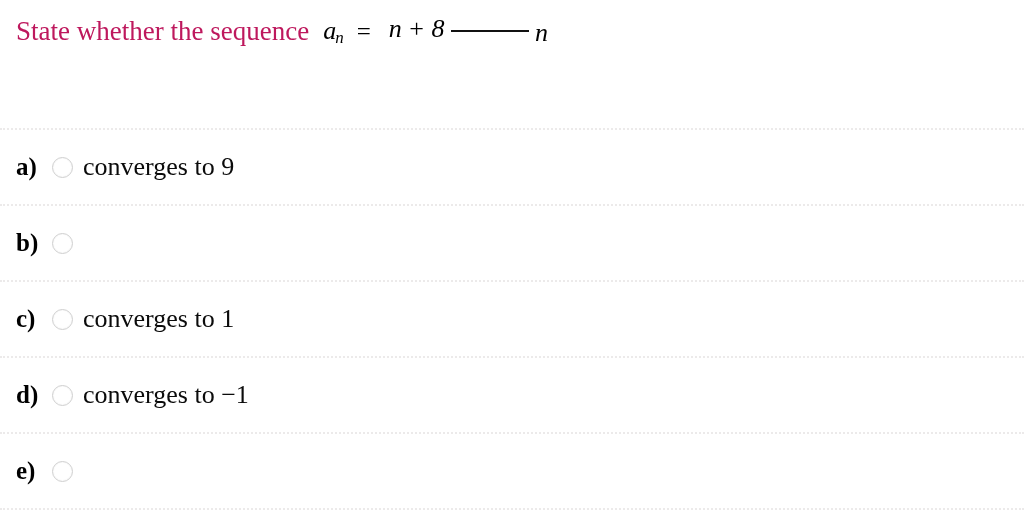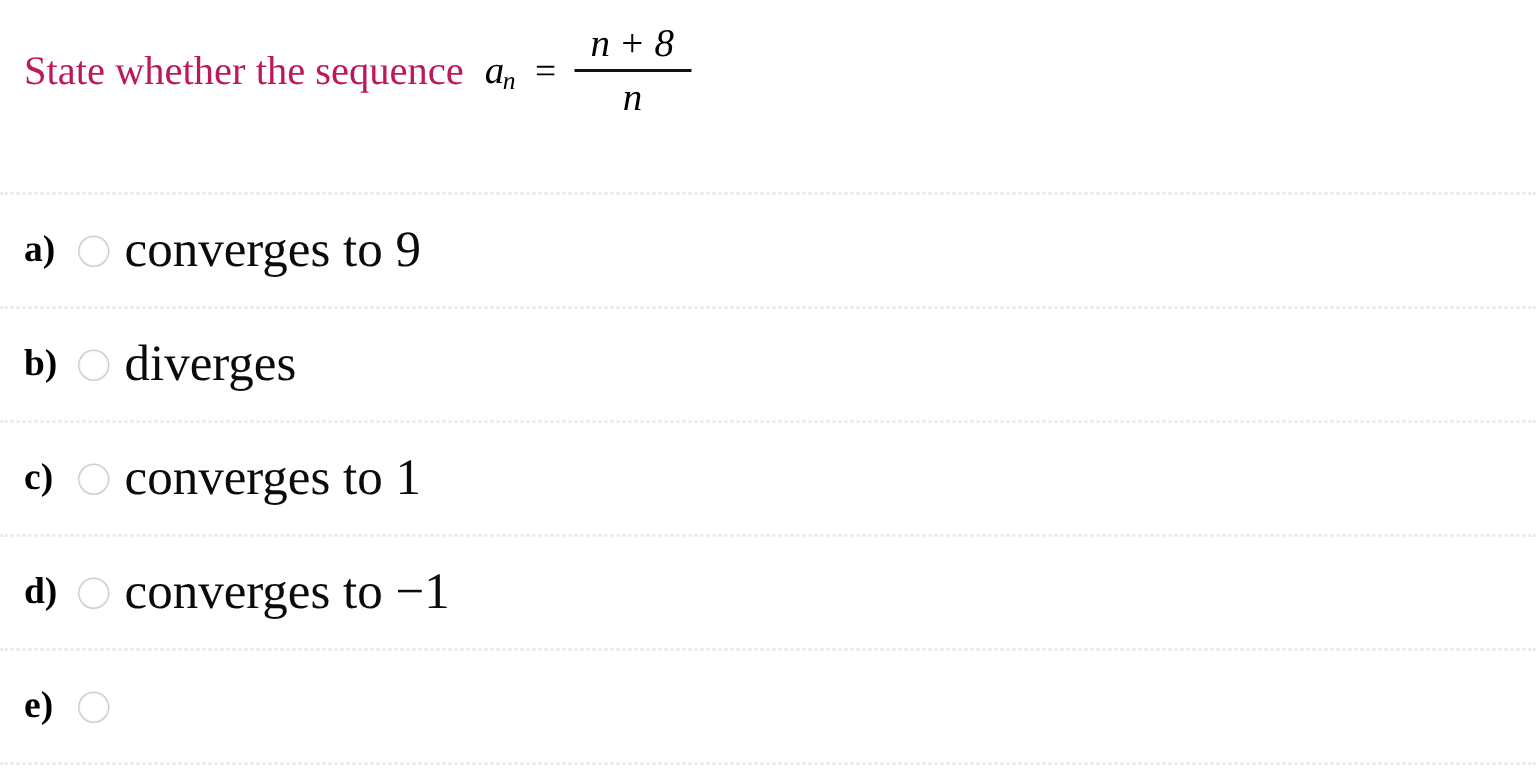--- a/index.html
+++ b/index.html
@@ -70,7 +70,7 @@
   
   .frac {
     display: inline-flex;
-    flex-direction: column;
+    flex-direction: row;
     align-items: center;
     justify-content: space-between;
     vertical-align: middle;

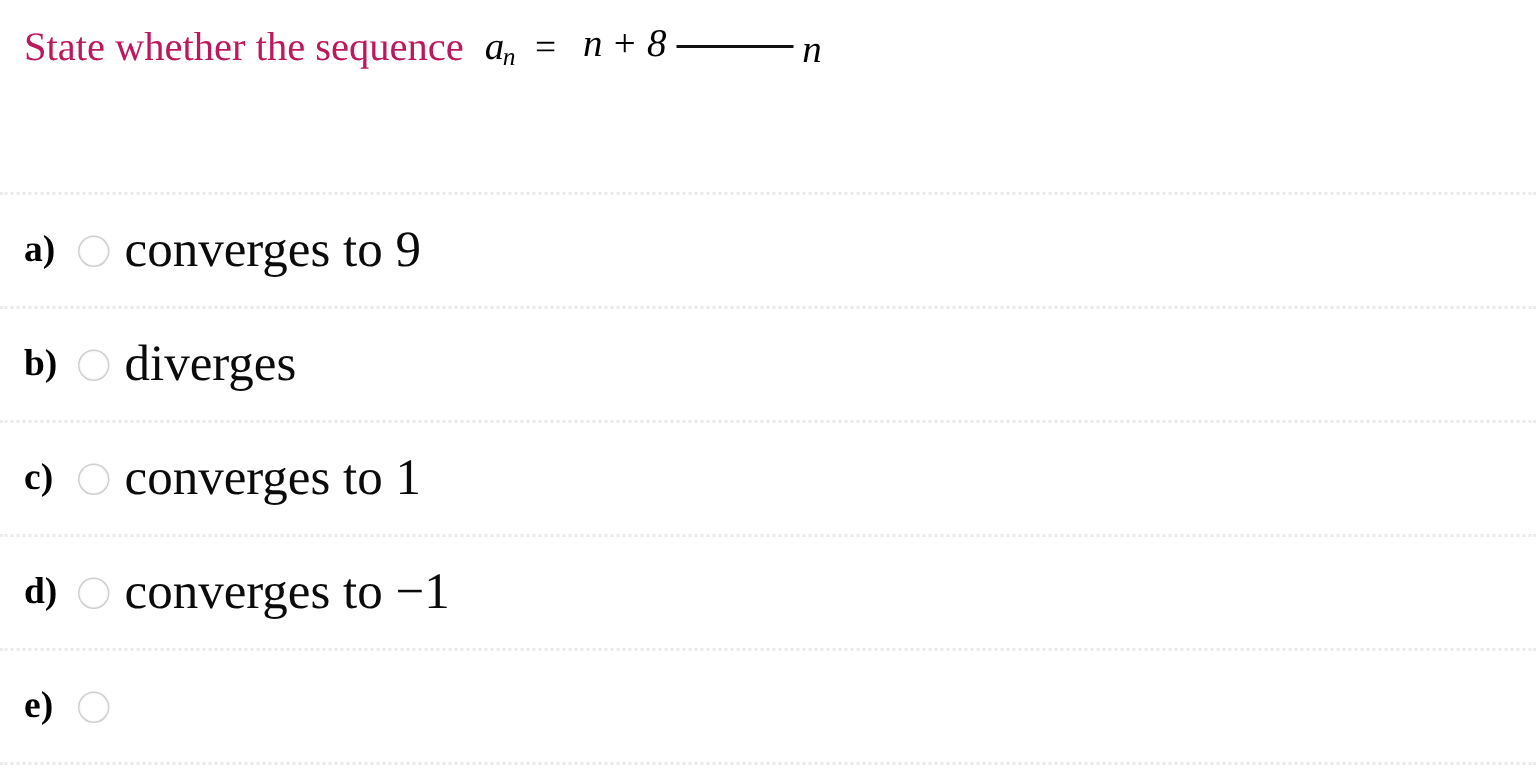--- a/index.html
+++ b/index.html
@@ -139,7 +139,7 @@
   }
   .opt-label {
     font-family: "Liberation Serif", "DejaVu Serif", serif;
-    font-size: 34px;
+    font-size: 26px;
     color: #0b0b0b;
     white-space: nowrap;
   }

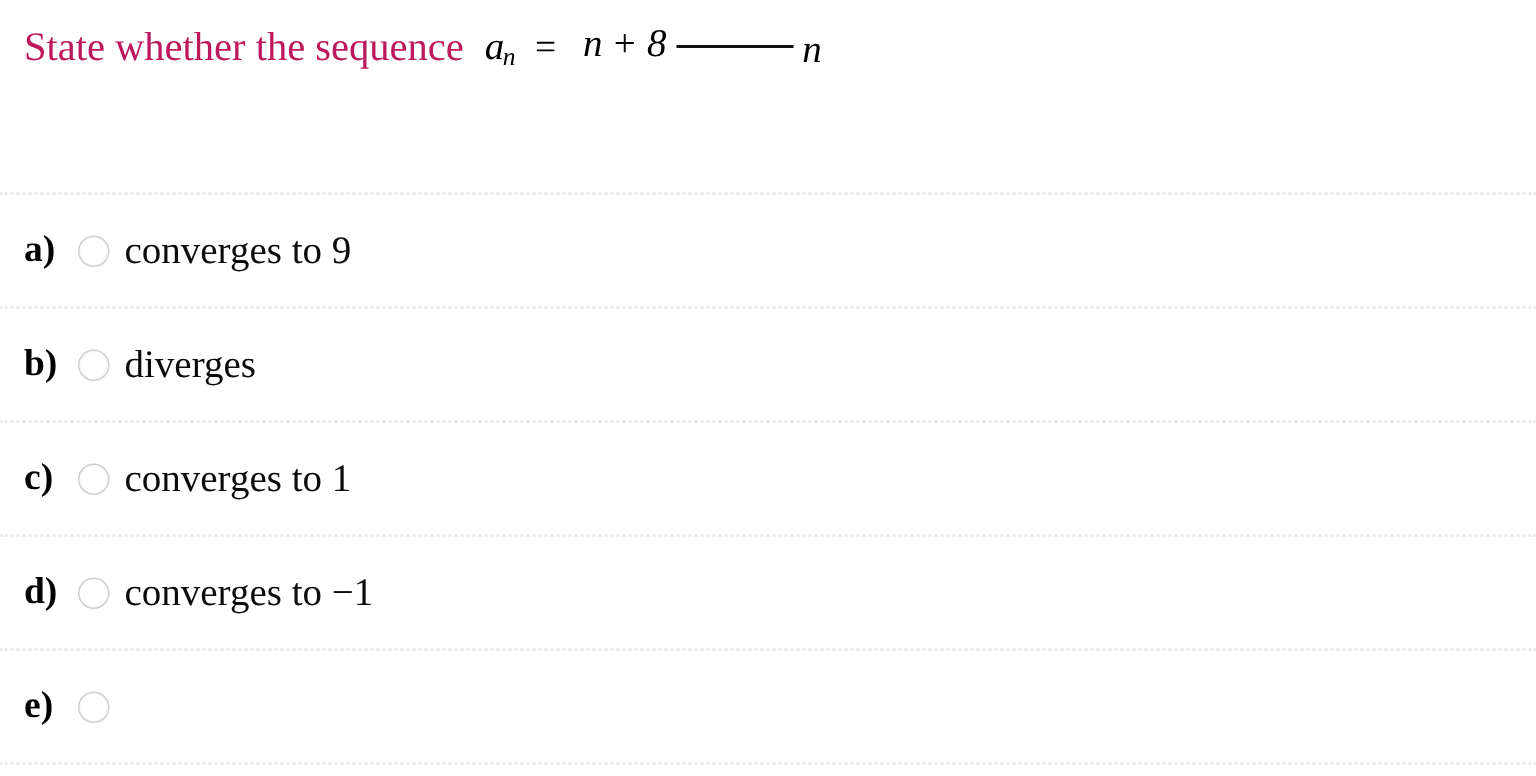--- a/index.html
+++ b/index.html
@@ -180,7 +180,6 @@
     <div class="option-row">
       <span class="opt-letter">b)</span>
       <span class="radio"></span>
-      <span class="opt-label">diverges</span>
     </div>
 
     <div class="divider"></div>

